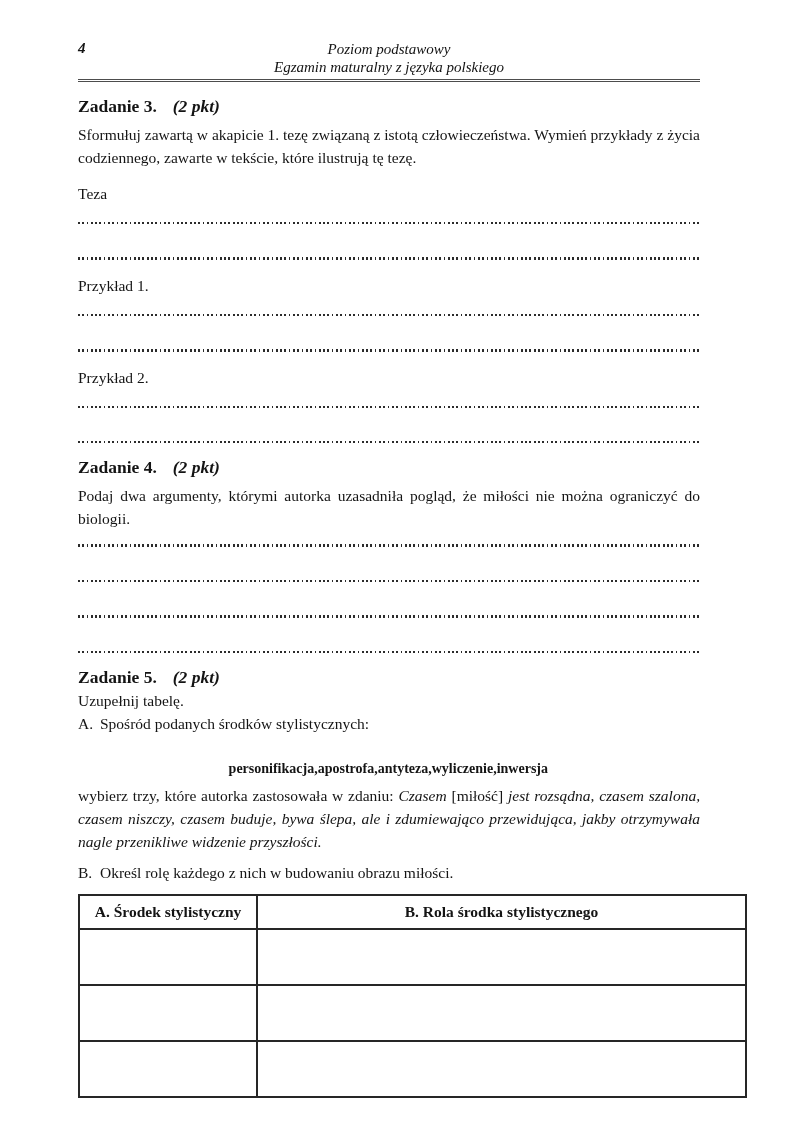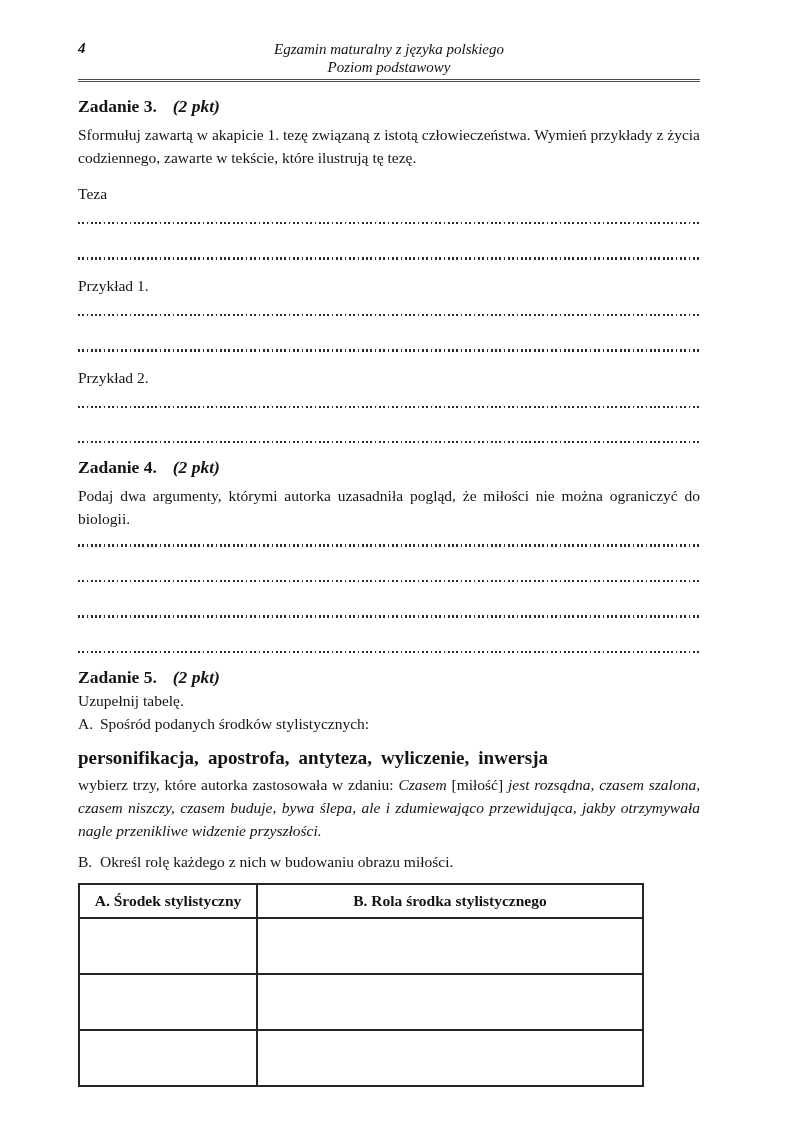--- a/index.html
+++ b/index.html
@@ -67,8 +67,8 @@
 
     <div class="hdr">
       <span class="pageno">4</span>
+      <div class="htitle">Poziom podstawowy</div>
       <div class="htitle">Egzamin maturalny z języka polskiego</div>
-      <div class="htitle">Poziom podstawowy</div>
       <div class="rule"></div>
     </div>
 

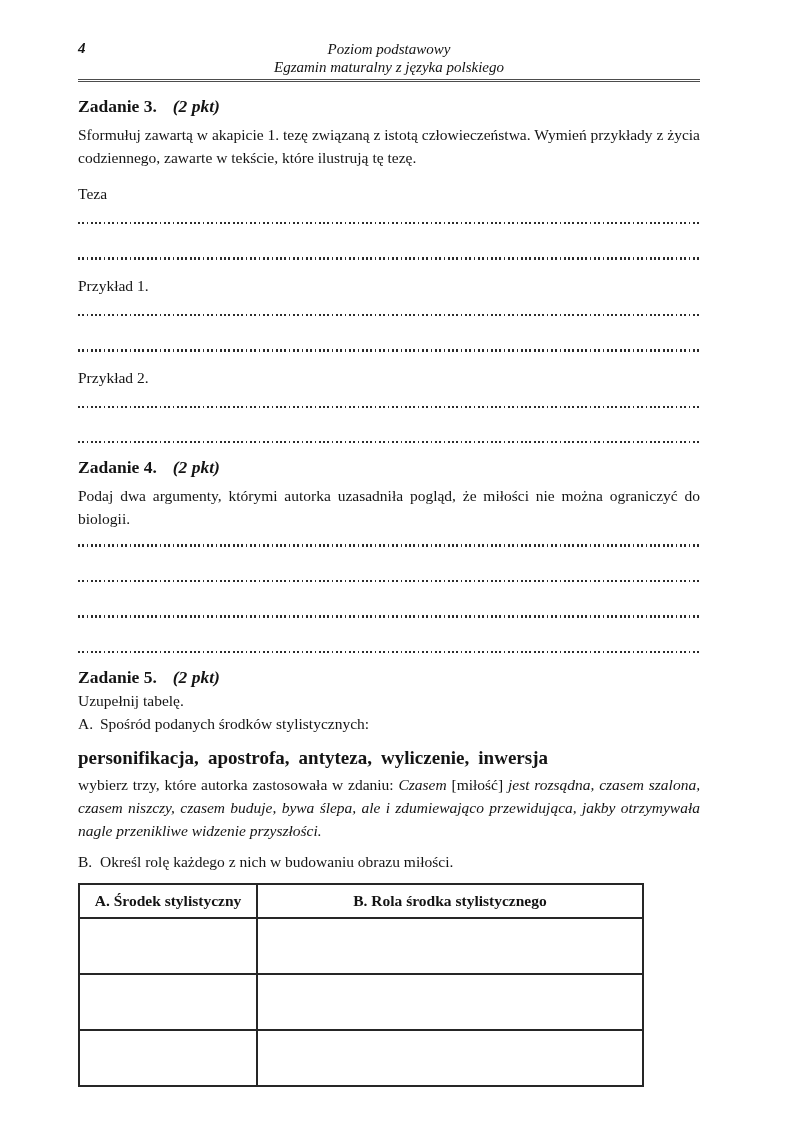--- a/index.html
+++ b/index.html
@@ -40,9 +40,9 @@
   .line{margin-top:2px;font-size:15.5px;line-height:21px;}
   .lettered .lbl{display:inline-block;min-width:22px;}
   .devices{
-    margin-top:13px;width:470px;
-    display:flex;justify-content:space-between;
-    font-weight:bold;font-size:19px;line-height:21px;
+    margin-top:24px;width:470px;
+    display:flex;justify-content:flex-end;
+    font-weight:bold;font-size:14px;line-height:21px;
   }
   .sentence{margin-top:5px;font-size:15.5px;line-height:23px;text-align:justify;}
   .sentence i{font-style:italic;}

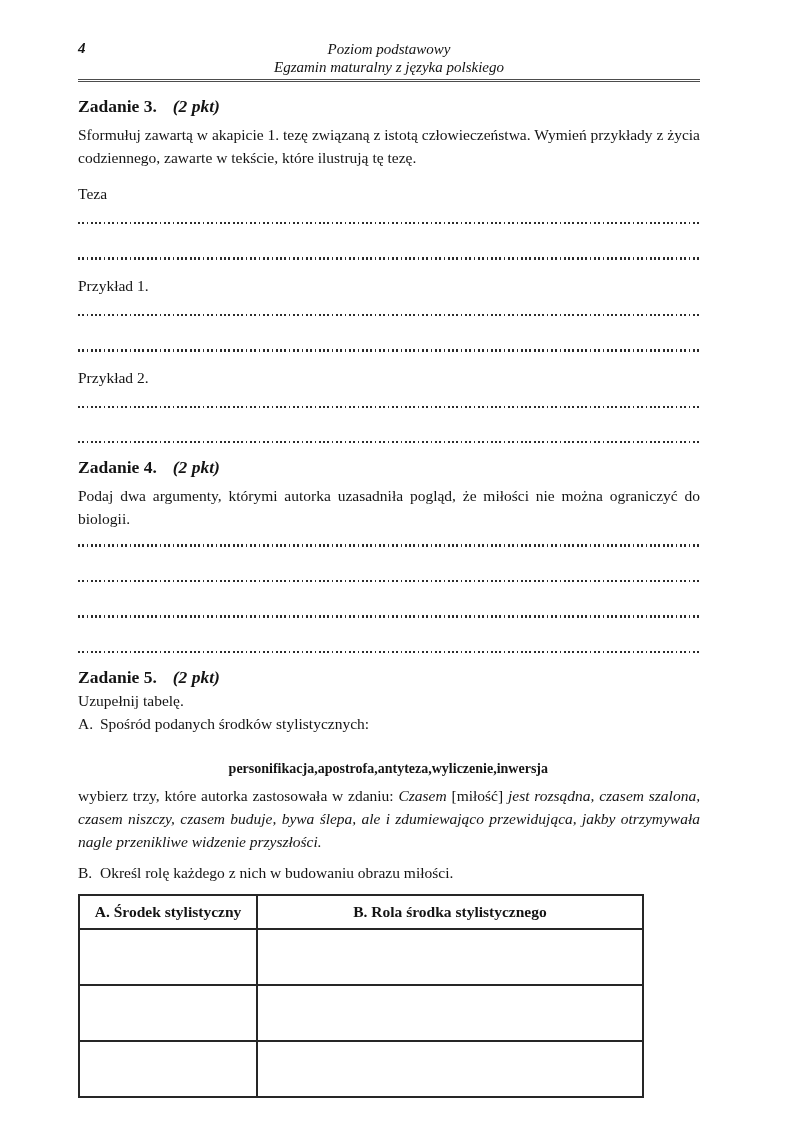--- a/index.html
+++ b/index.html
@@ -51,7 +51,7 @@
   table.t5{
     margin-top:11px;
     border-collapse:collapse;
-    width:566px;
+    width:669px;
     table-layout:fixed;
   }
   table.t5 th,table.t5 td{border:2px solid #262626;padding:0;}

